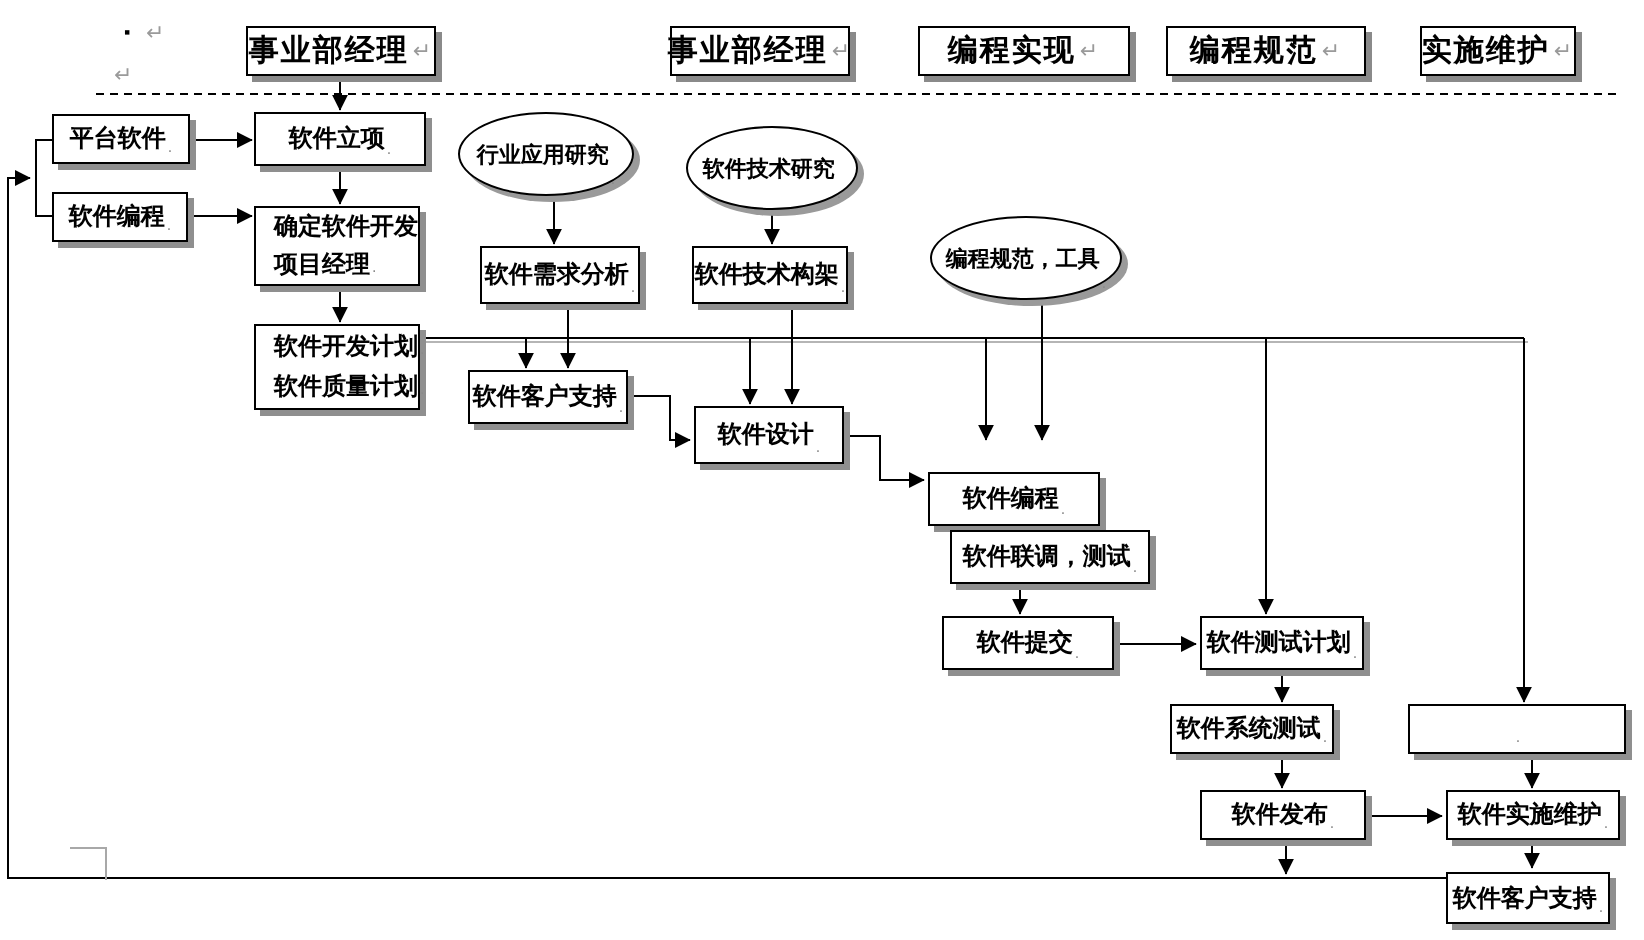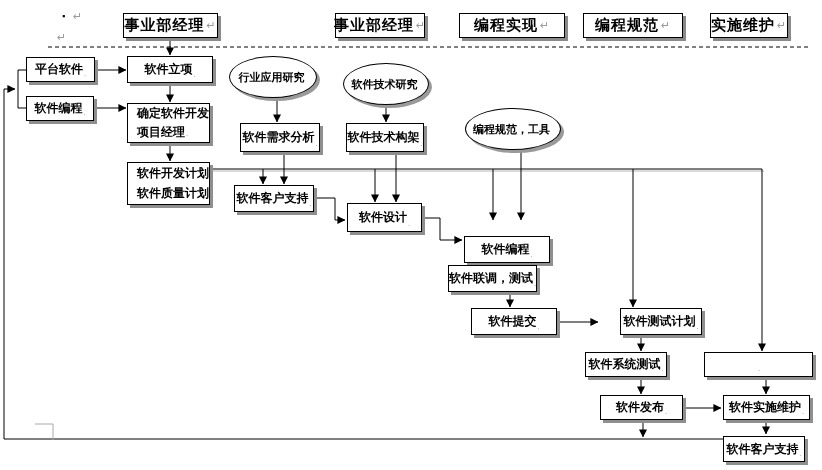--- a/index.html
+++ b/index.html
@@ -180,7 +180,7 @@
     <span>软件编程</span>
       <span class="pm">.</span>
   </div>
-  <div class="node" style="left:448px;top:265px;width:89px;height:27px">
+  <div class="node" style="left:475px;top:265px;width:100px;height:27px">
     <span>软件联调，测试</span>
       <span class="pm">.</span>
   </div>

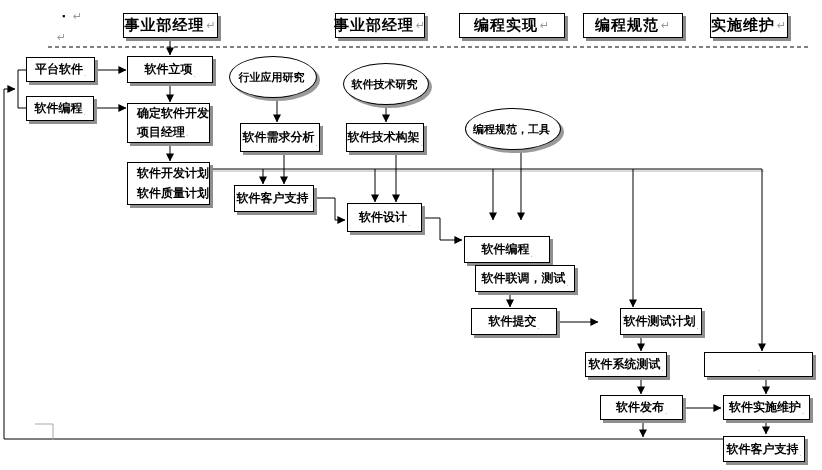--- a/index.html
+++ b/index.html
@@ -189,7 +189,7 @@
       <span class="pm">.</span>
   </div>
 
-  <div class="node" style="left:620px;top:308px;width:82px;height:27px">
+  <div class="node" style="left:600px;top:308px;width:82px;height:27px">
     <span>软件测试计划</span>
       <span class="pm">.</span>
   </div>

